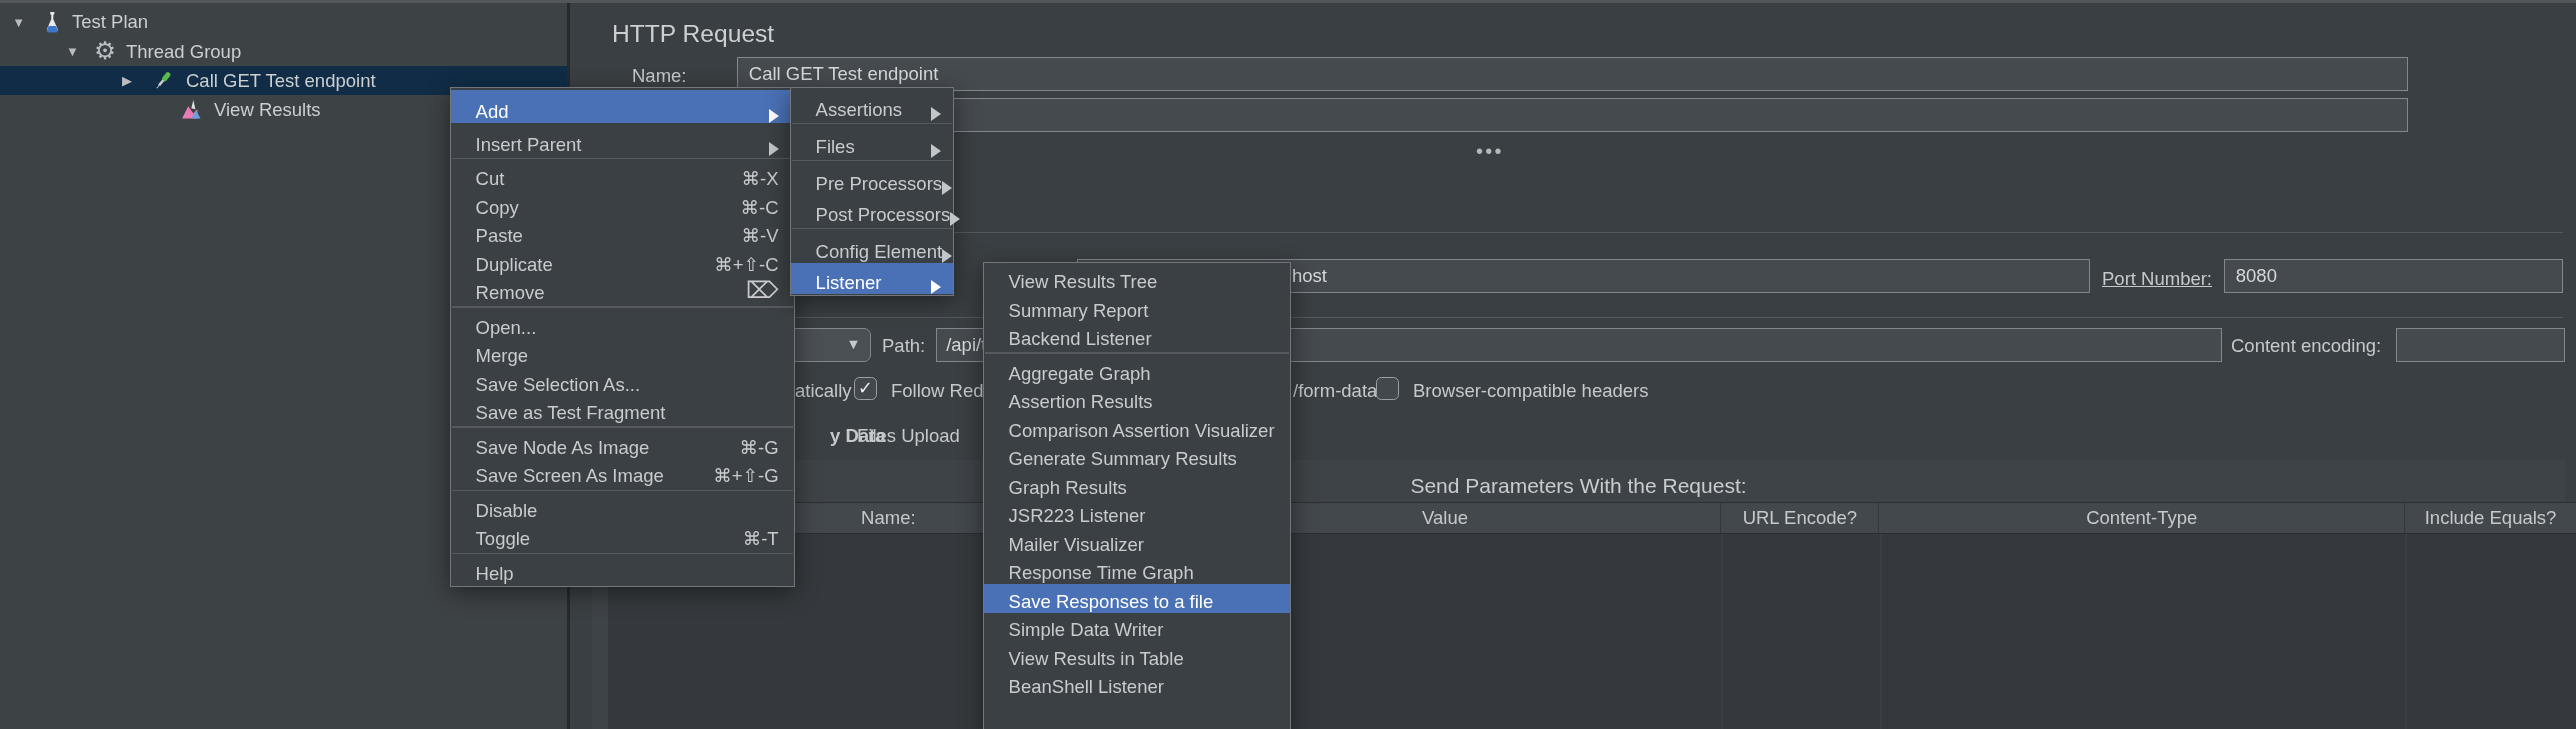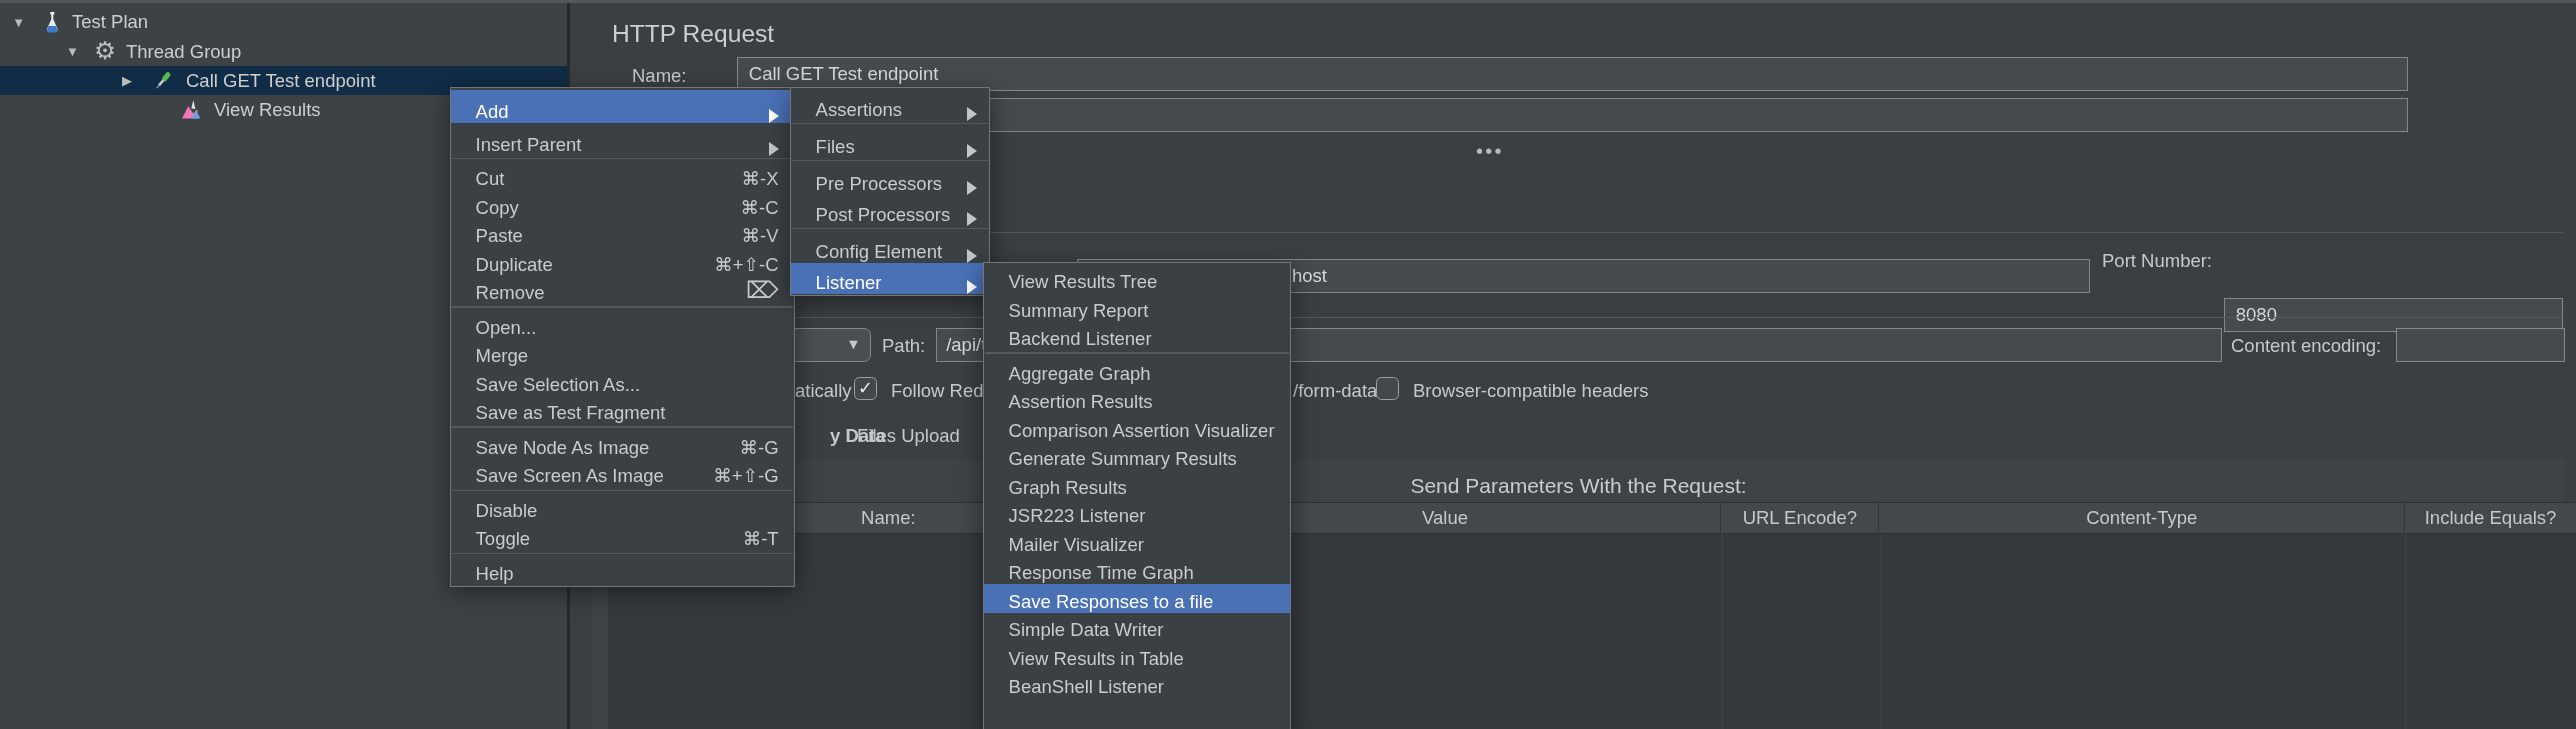--- a/index.html
+++ b/index.html
@@ -44,7 +44,7 @@
   .mi.dis{color:#7e8387;}
   .msep{height:1.5px;background:#56595d;margin:2.3px 0.8px;flex:none;}
   #context-menu{left:450px;top:87px;width:345px;z-index:30;}
-  #add-submenu{left:790px;top:87px;width:200px;z-index:31;}
+  #add-submenu{left:790px;top:87px;width:164px;z-index:31;}
   #add-submenu .mi{height:31px;padding:0 12.3px 0 24.6px;}
   #listener-submenu{left:983px;top:262px;width:308px;min-height:477px;z-index:32;}
 </style>

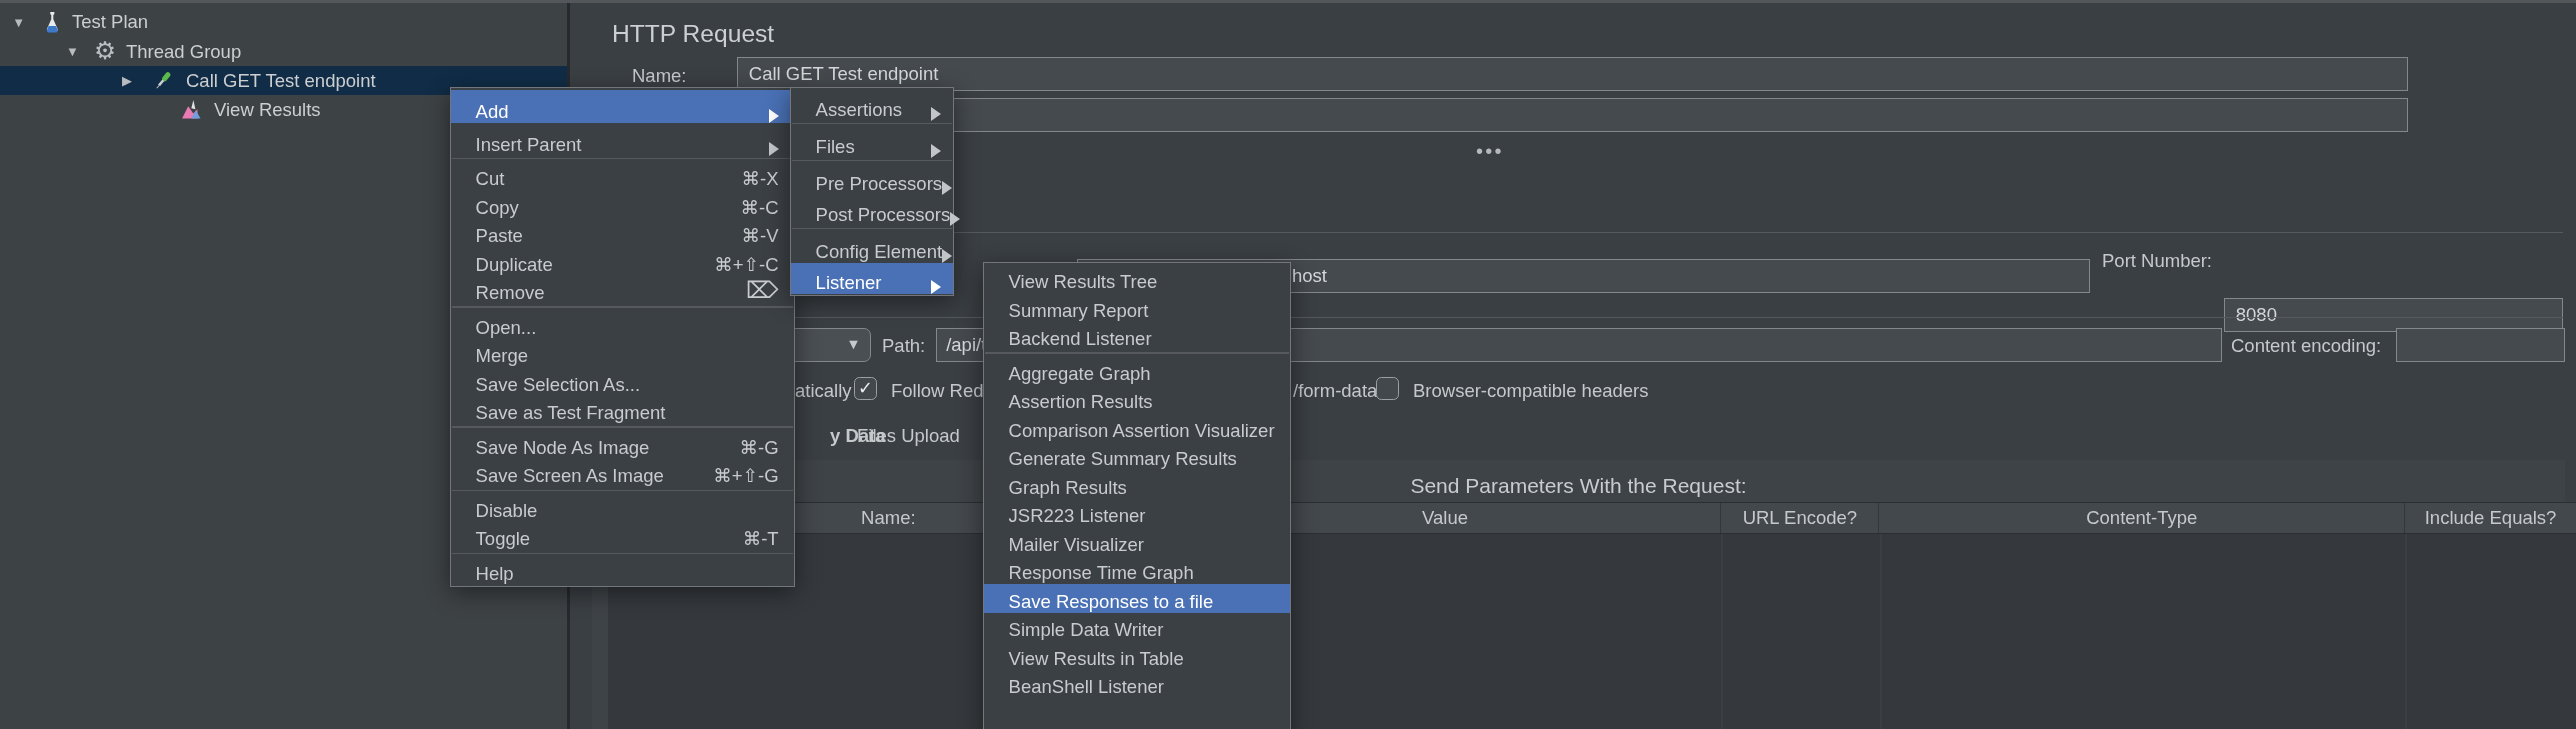--- a/index.html
+++ b/index.html
@@ -121,7 +121,7 @@
 <div class="abs field" style="left:1077px;top:259px;width:1013px;height:34px;">
   <span style="position:absolute;left:214px;">host</span>
 </div>
-<div class="abs label" style="left:2102px;top:250px;">Port Number:</div>
+<div class="abs label" style="left:2102px;top:268px;text-decoration:underline;">Port Number:</div>
 <div class="abs field" style="left:2224px;top:259px;width:339px;height:34px;margin-top:39px;">
   <span class="val">8080</span>
 </div>

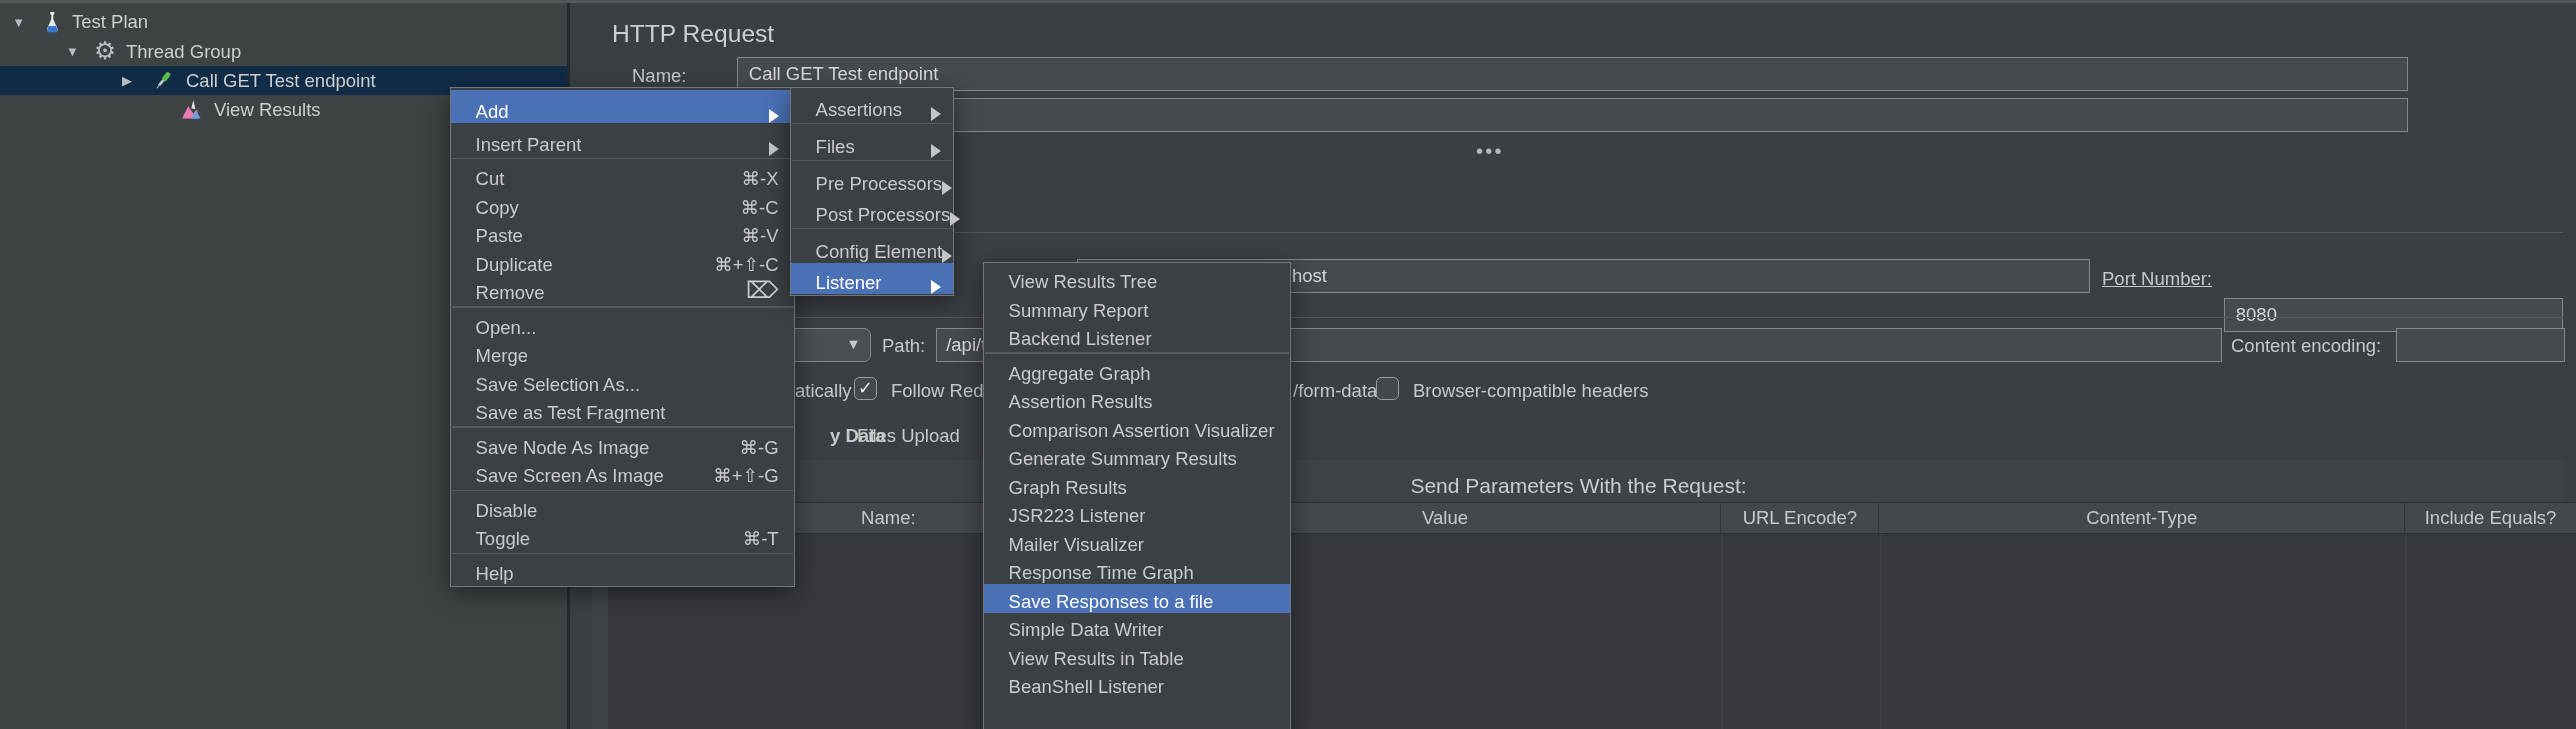--- a/index.html
+++ b/index.html
@@ -122,7 +122,7 @@
   <span style="position:absolute;left:214px;">host</span>
 </div>
 <div class="abs label" style="left:2102px;top:268px;text-decoration:underline;">Port Number:</div>
-<div class="abs field" style="left:2224px;top:259px;width:339px;height:34px;margin-top:39px;">
+<div class="abs field" style="left:2224px;top:259px;width:339px;height:34px;">
   <span class="val">8080</span>
 </div>
 

